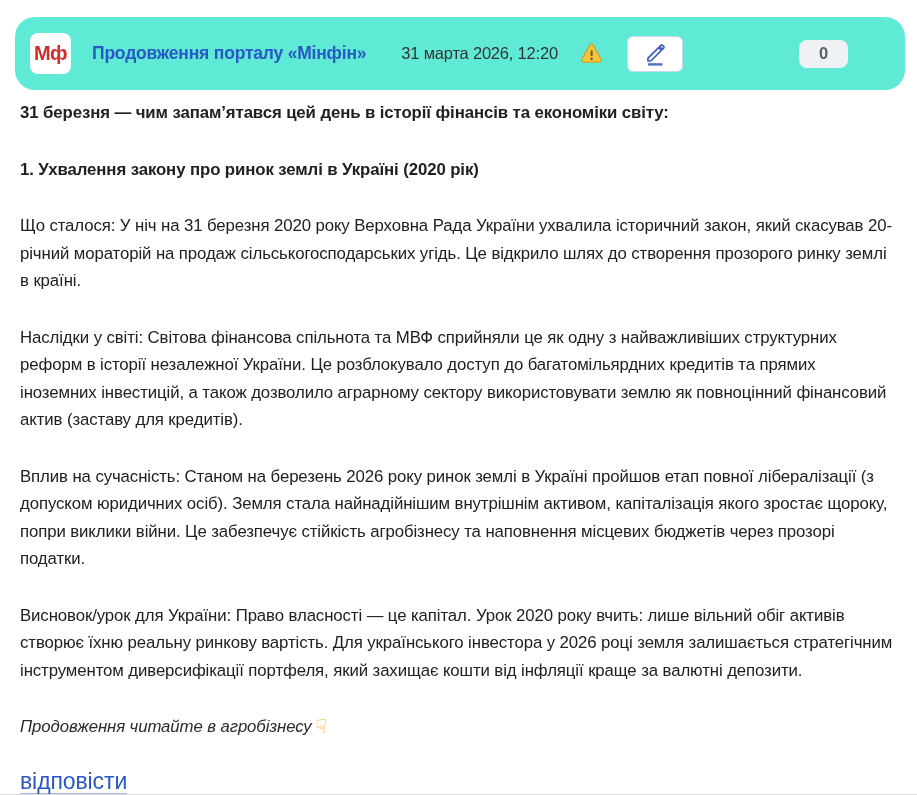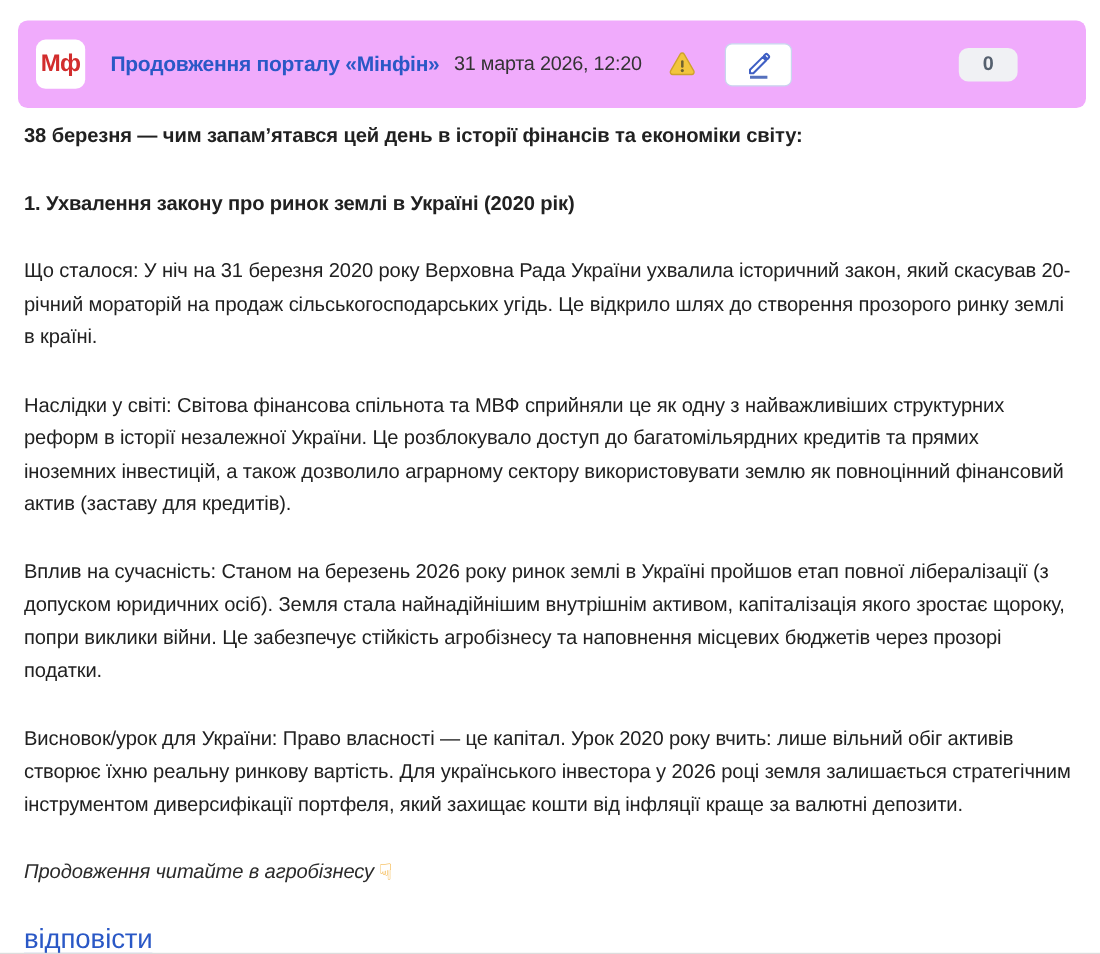--- a/index.html
+++ b/index.html
@@ -17,8 +17,8 @@
     position: absolute;
     left: 15px; top: 17px;
     width: 890px; height: 73px;
-    background: #f0abfc;
-    border-radius: 8px;
+    background: #5eead4;
+    border-radius: 20px;
     display: flex;
     align-items: center;
     padding: 0 0 0 15px;

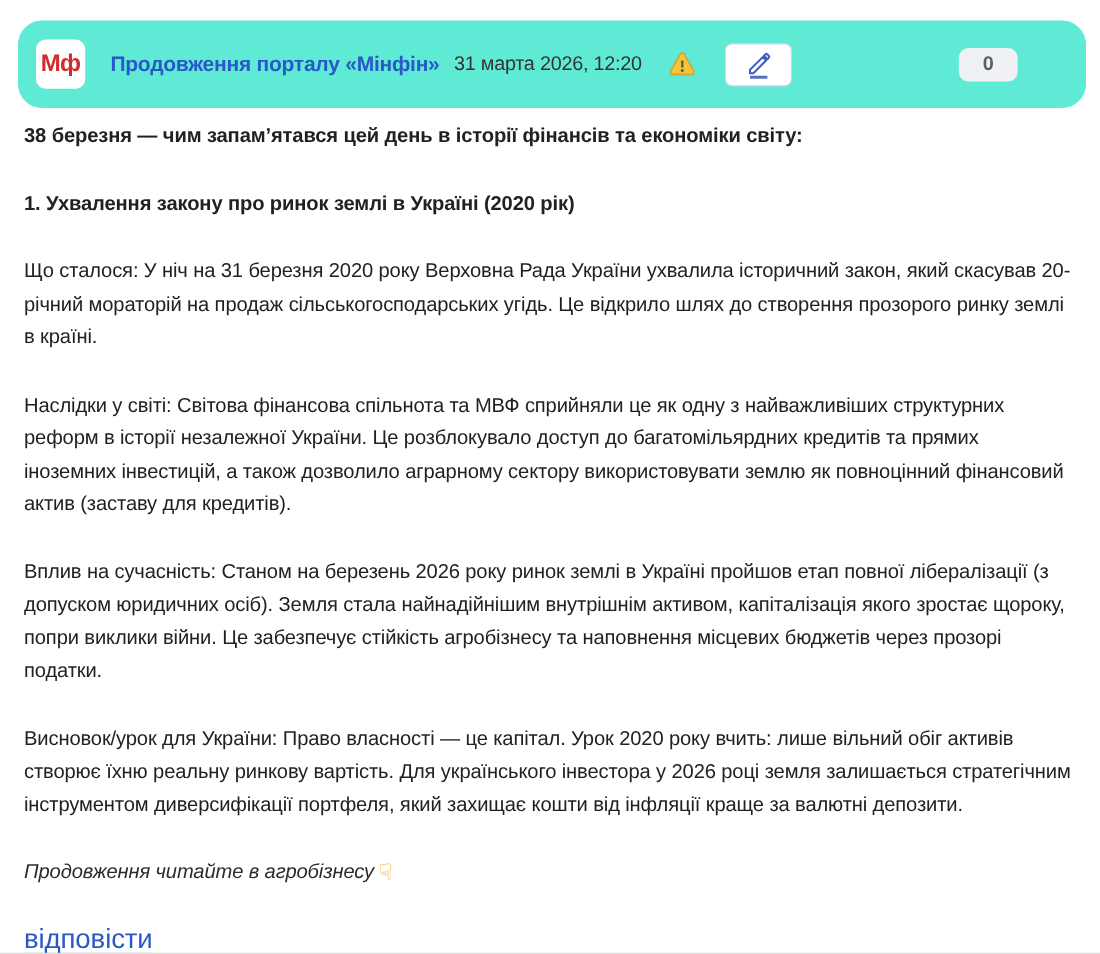--- a/index.html
+++ b/index.html
@@ -47,7 +47,7 @@
     white-space: nowrap;
   }
   .post-date {
-    margin-left: 12px;
+    margin-left: 35px;
     font-size: 16.5px;
     color: #333333;
     letter-spacing: -0.2px;

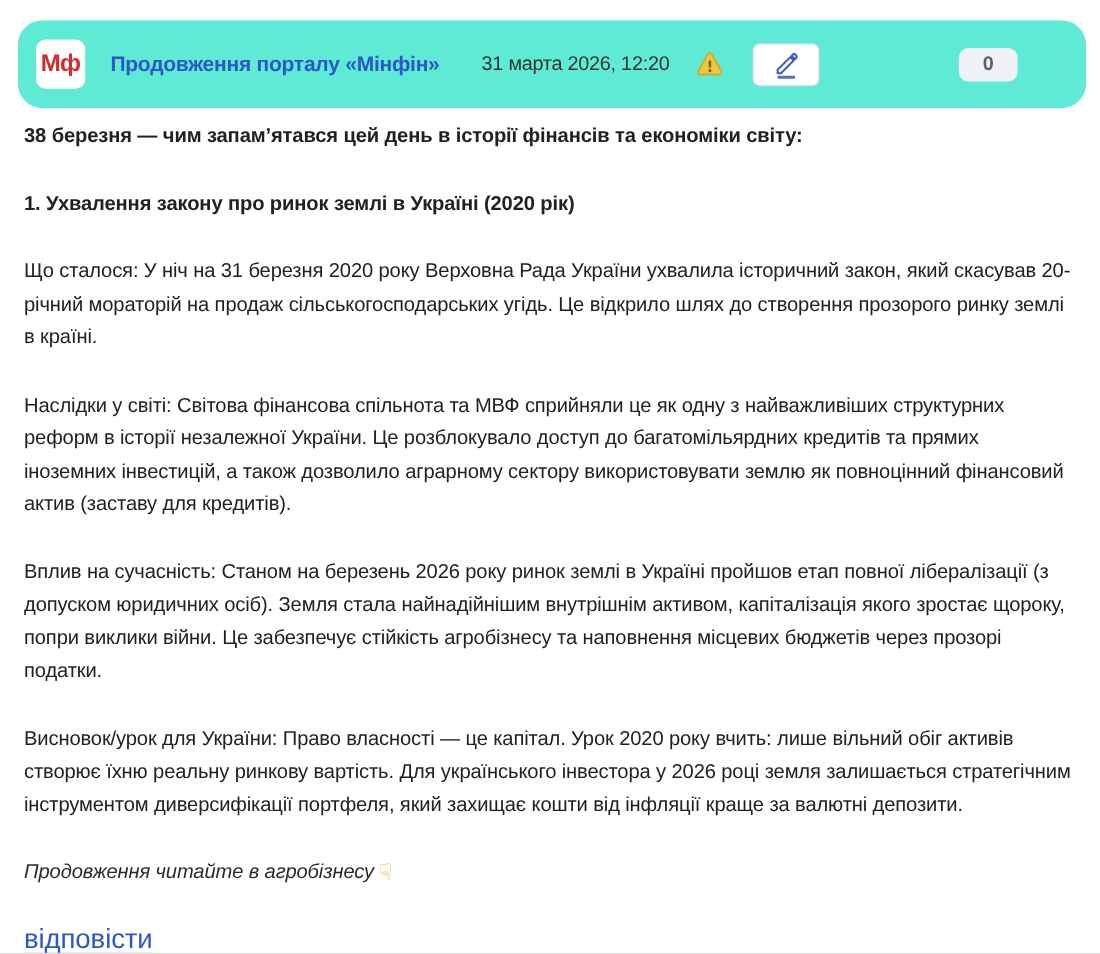--- a/index.html
+++ b/index.html
@@ -154,7 +154,7 @@
   </div>
 
   <div class="post-body">
-    <p class="p-heading">38 березня — чим запам’ятався цей день в історії фінансів та економіки світу:</p>
+    <p class="p-heading">31 березня — чим запам’ятався цей день в історії фінансів та економіки світу:</p>
     <p class="p-subheading">1. Ухвалення закону про ринок землі в Україні (2020 рік)</p>
     <p>Що сталося: У ніч на 31 березня 2020 року Верховна Рада України ухвалила історичний закон, який скасував 20-річний мораторій на продаж сільськогосподарських угідь. Це відкрило шлях до створення прозорого ринку землі в країні.</p>
     <p>Наслідки у світі: Світова фінансова спільнота та МВФ сприйняли це як одну з найважливіших структурних реформ в історії незалежної України. Це розблокувало доступ до багатомільярдних кредитів та прямих іноземних інвестицій, а також дозволило аграрному сектору використовувати землю як повноцінний фінансовий актив (заставу для кредитів).</p>

